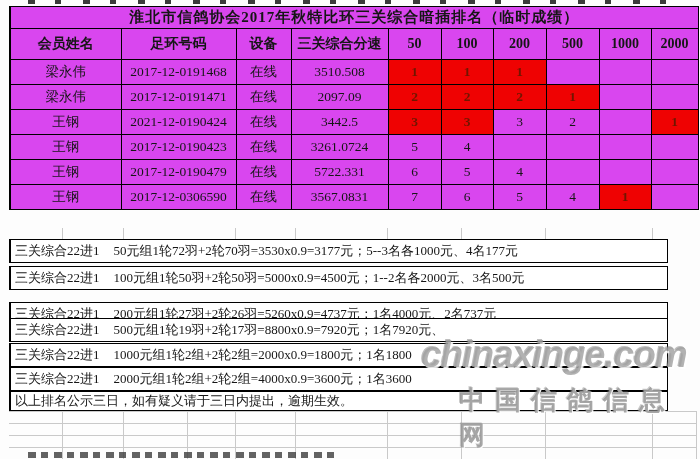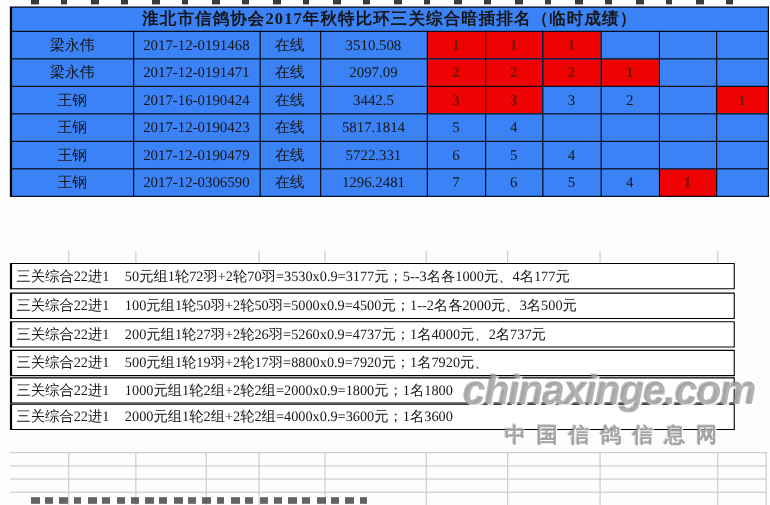--- a/index.html
+++ b/index.html
@@ -22,7 +22,7 @@
   table.results{
     position:absolute;left:9px;top:6px;width:688px;
     border-collapse:collapse;table-layout:fixed;
-    background:#3b82f6;
+    background:#d946ef;
   }
   table.results td,table.results th{
     border:1px solid #000;

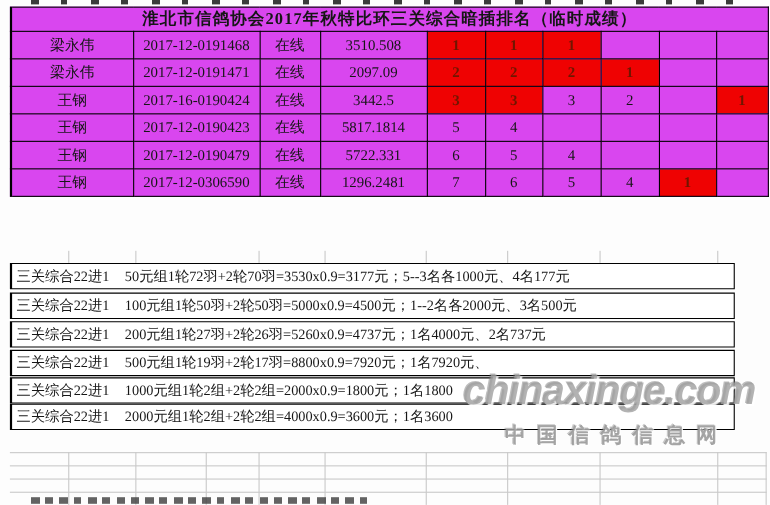--- a/index.html
+++ b/index.html
@@ -108,6 +108,18 @@
       <tr class="title-row">
         <td colspan="10">淮北市信鸽协会2017年秋特比环三关综合暗插排名（临时成绩）</td>
       </tr>
+      <tr class="header-row">
+          <th>会员姓名</th>
+          <th>足环号码</th>
+          <th>设备</th>
+          <th>三关综合分速</th>
+          <th>50</th>
+          <th>100</th>
+          <th>200</th>
+          <th>500</th>
+          <th>1000</th>
+          <th>2000</th>
+        </tr>
     </tbody>
     <tbody>
         <tr class="data-row">

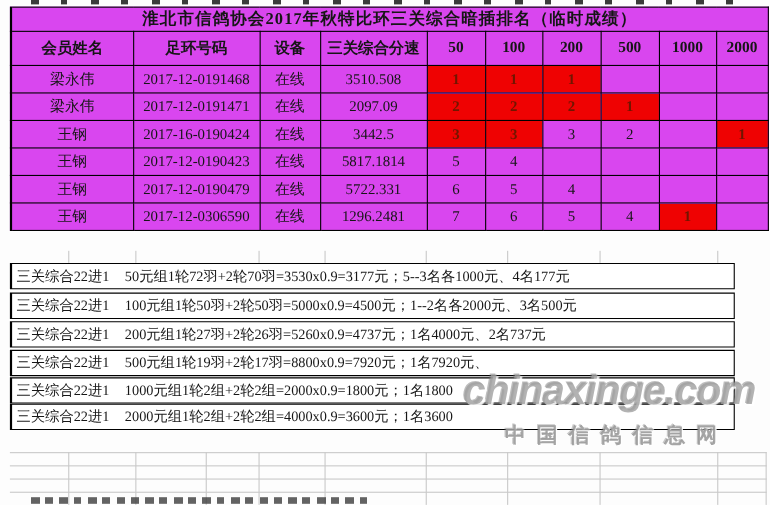--- a/index.html
+++ b/index.html
@@ -148,7 +148,7 @@
         </tr>
         <tr class="data-row">
           <td>王钢</td>
-          <td>2017-16-0190424</td>
+          <td>2021-12-0190424</td>
           <td>在线</td>
           <td>3442.5</td>
           <td class="rank-cell hl" style="background: rgb(239, 2, 2); color: rgb(112, 22, 0);">3</td>

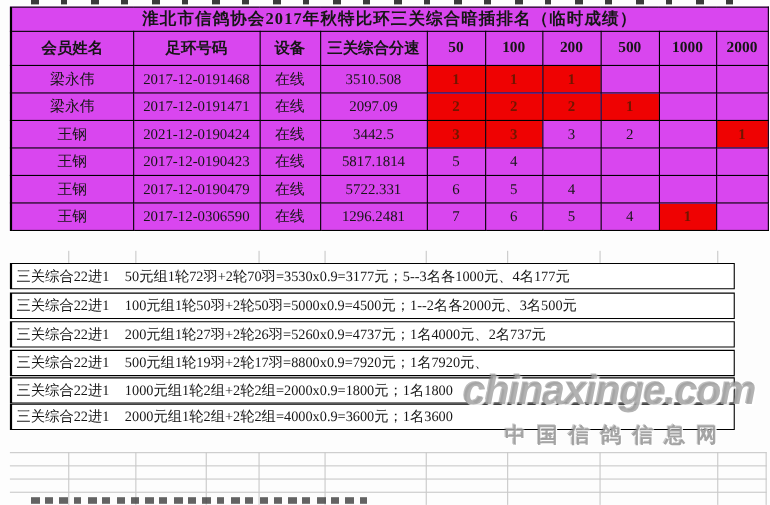--- a/index.html
+++ b/index.html
@@ -162,7 +162,7 @@
           <td>王钢</td>
           <td>2017-12-0190423</td>
           <td>在线</td>
-          <td>5817.1814</td>
+          <td>3261.0724</td>
           <td class="rank-cell">5</td>
           <td class="rank-cell">4</td>
           <td class="rank-cell"></td>

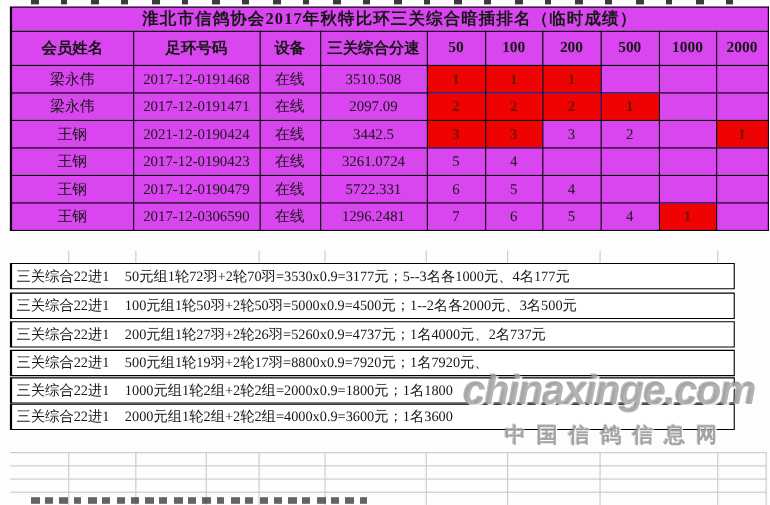--- a/index.html
+++ b/index.html
@@ -186,7 +186,7 @@
           <td>王钢</td>
           <td>2017-12-0306590</td>
           <td>在线</td>
-          <td>1296.2481</td>
+          <td>3567.0831</td>
           <td class="rank-cell">7</td>
           <td class="rank-cell">6</td>
           <td class="rank-cell">5</td>

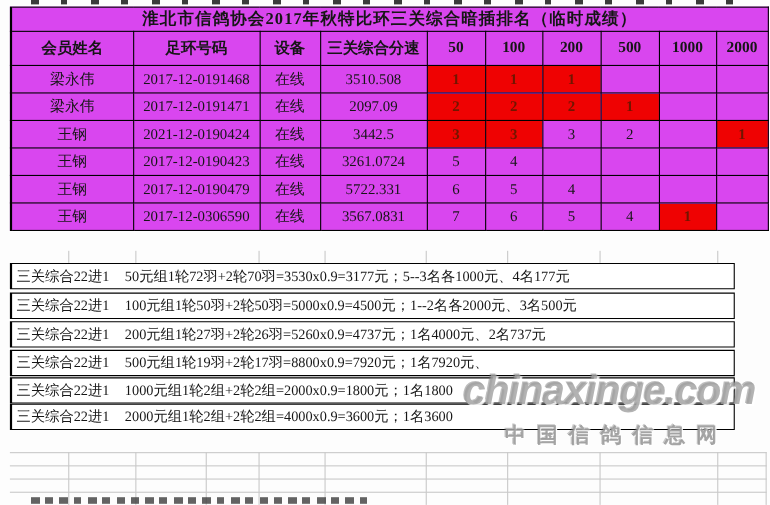--- a/index.html
+++ b/index.html
@@ -225,7 +225,7 @@
   <div id="noteshost">
       <div class="note" style="top: 239px;"><span class="note-label">三关综合22进1</span><span>50元组1轮72羽+2轮70羽=3530x0.9=3177元；5--3名各1000元、4名177元</span></div>
       <div class="note" style="top: 266px;"><span class="note-label">三关综合22进1</span><span>100元组1轮50羽+2轮50羽=5000x0.9=4500元；1--2名各2000元、3名500元</span></div>
-      <div class="note" style="top: 292px;"><span class="note-label">三关综合22进1</span><span>200元组1轮27羽+2轮26羽=5260x0.9=4737元；1名4000元、2名737元</span></div>
+      <div class="note" style="top: 302px;"><span class="note-label">三关综合22进1</span><span>200元组1轮27羽+2轮26羽=5260x0.9=4737元；1名4000元、2名737元</span></div>
       <div class="note" style="top: 318px;"><span class="note-label">三关综合22进1</span><span>500元组1轮19羽+2轮17羽=8800x0.9=7920元；1名7920元、</span></div>
       <div class="note" style="top: 343px;"><span class="note-label">三关综合22进1</span><span>1000元组1轮2组+2轮2组=2000x0.9=1800元；1名1800</span></div>
       <div class="note" style="top: 367px;"><span class="note-label">三关综合22进1</span><span>2000元组1轮2组+2轮2组=4000x0.9=3600元；1名3600</span></div>

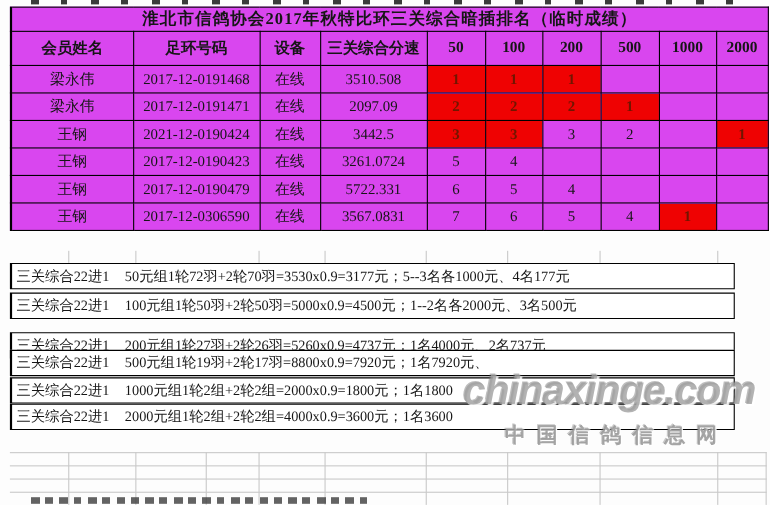--- a/index.html
+++ b/index.html
@@ -231,6 +231,7 @@
       <div class="note" style="top: 367px;"><span class="note-label">三关综合22进1</span><span>2000元组1轮2组+2轮2组=4000x0.9=3600元；1名3600</span></div>
     </div>
 
+  <div class="footer-note">以上排名公示三日，如有疑义请于三日内提出，逾期生效。</div>
 
   <div class="bottom-clip"></div>
 

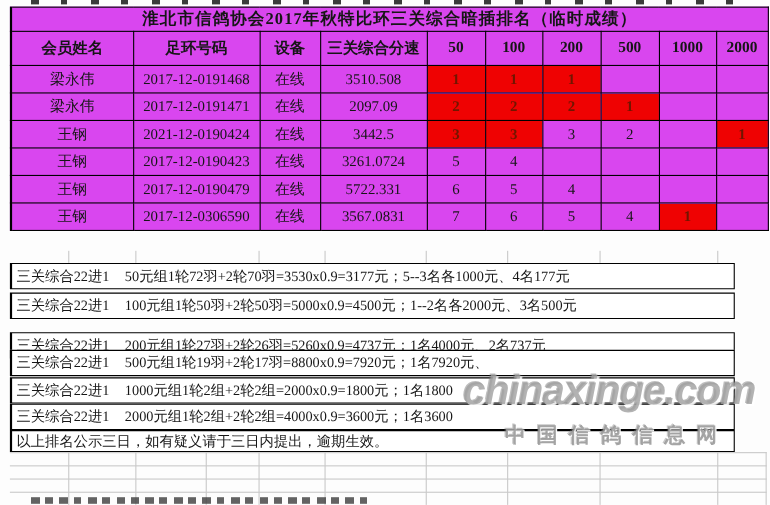--- a/index.html
+++ b/index.html
@@ -79,7 +79,7 @@
   .wm-site{
     position:absolute;left:459px;top:383px;z-index:6;
     font-family:"Liberation Sans","DejaVu Sans",sans-serif;
-    font-weight:bold;font-size:19px;letter-spacing:10px;
+    font-weight:bold;font-size:26px;letter-spacing:10px;
     color:rgba(150,150,150,.85);
     text-shadow:1px 1px 0 rgba(255,255,255,.95),-1px -1px 0 rgba(120,120,120,.4);
   }

